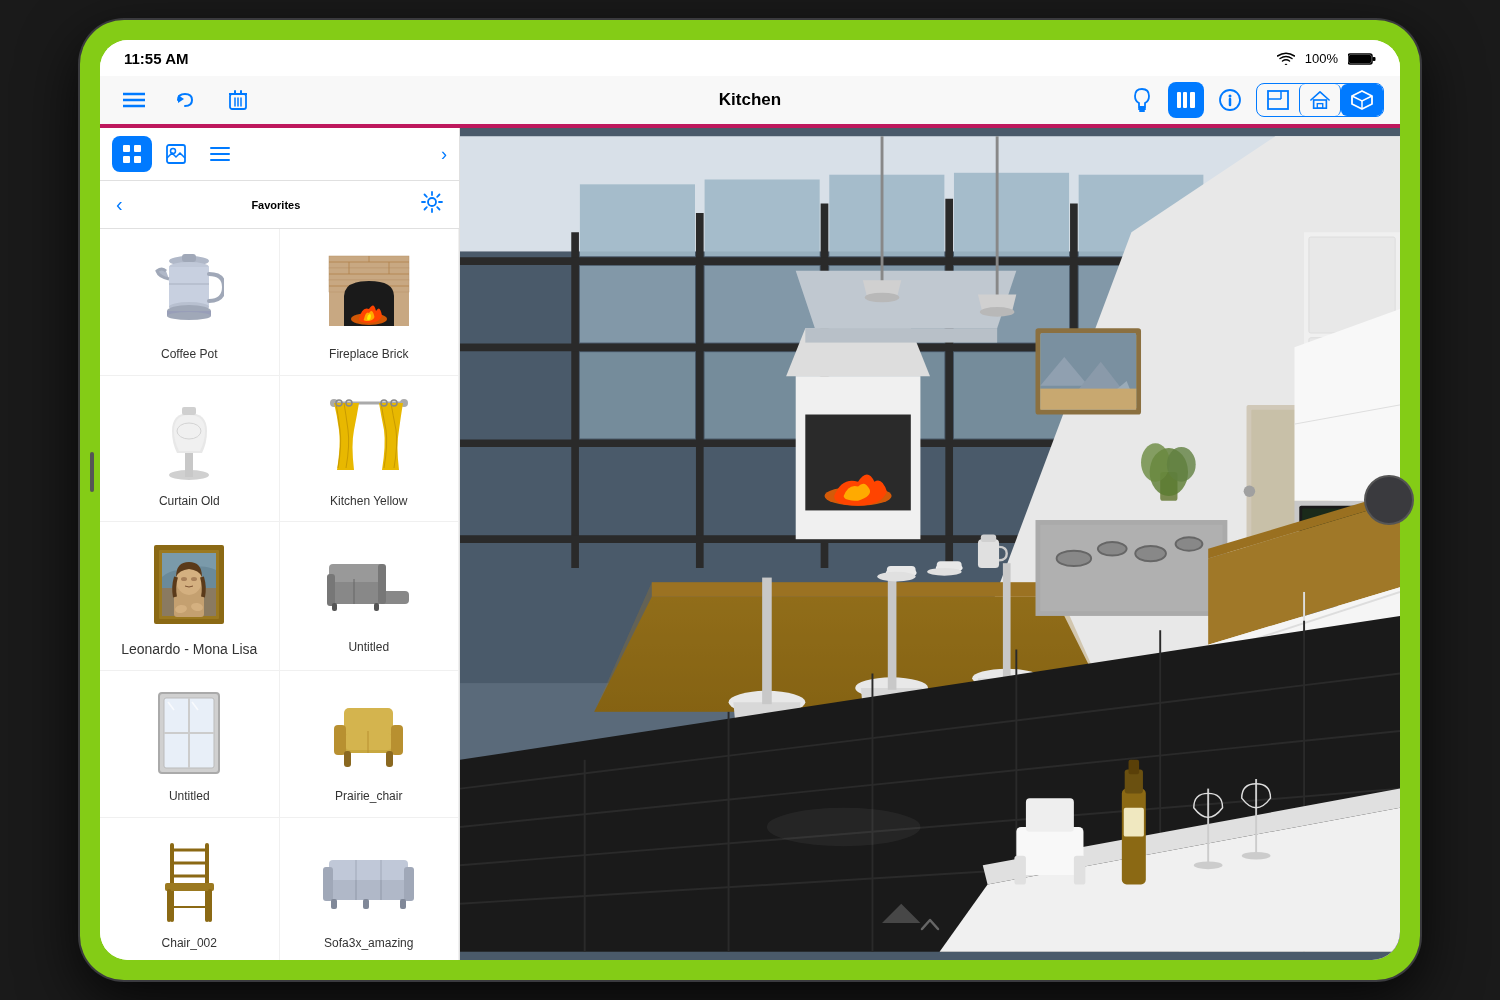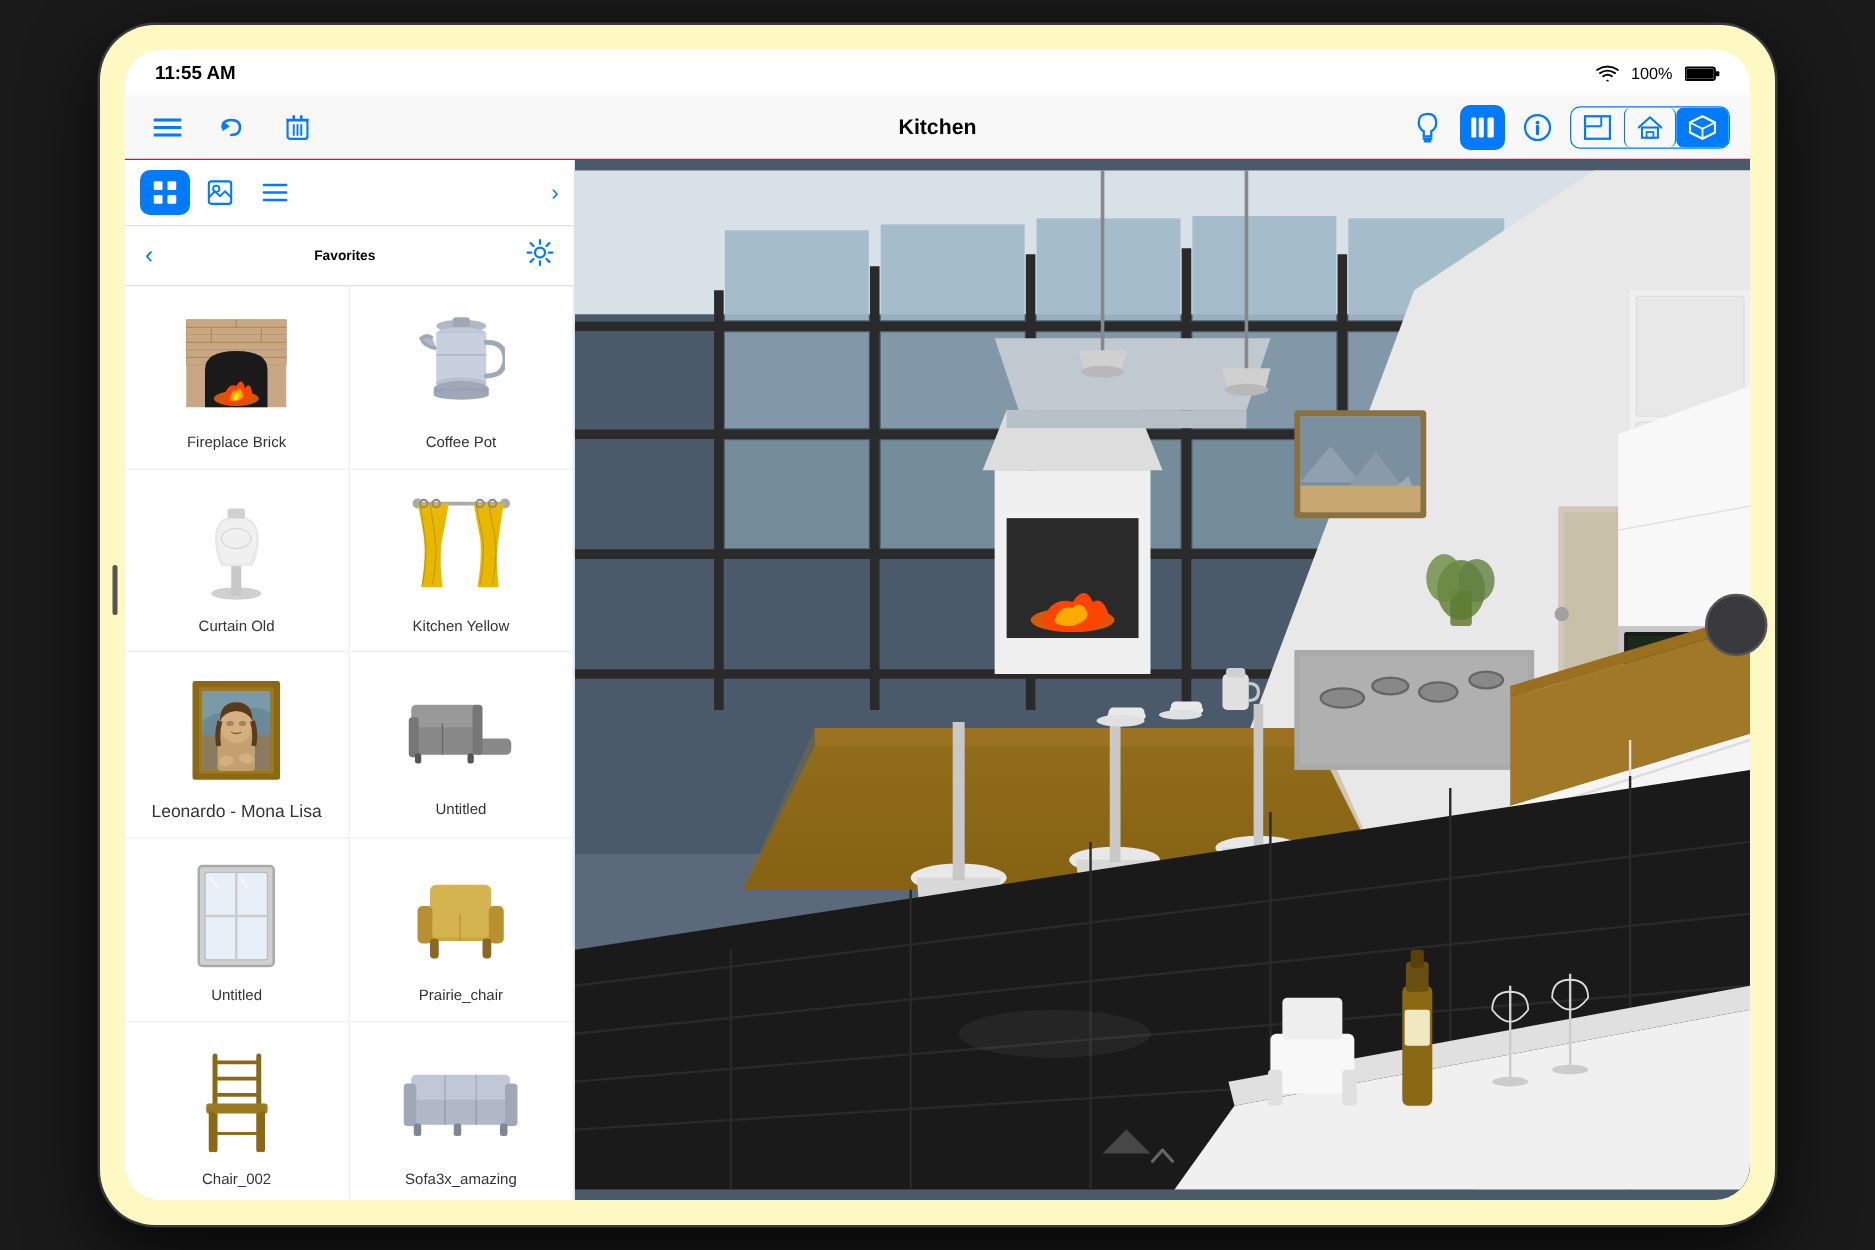--- a/index.html
+++ b/index.html
@@ -15,7 +15,7 @@
     .device-frame {
       width: 1340px;
       height: 960px;
-      background: #fef9c3;
+      background: #84cc16;
       border-radius: 44px;
       padding: 20px;
       box-shadow: 0 0 0 2px #3a3a3e, 0 20px 60px rgba(0,0,0,0.8);

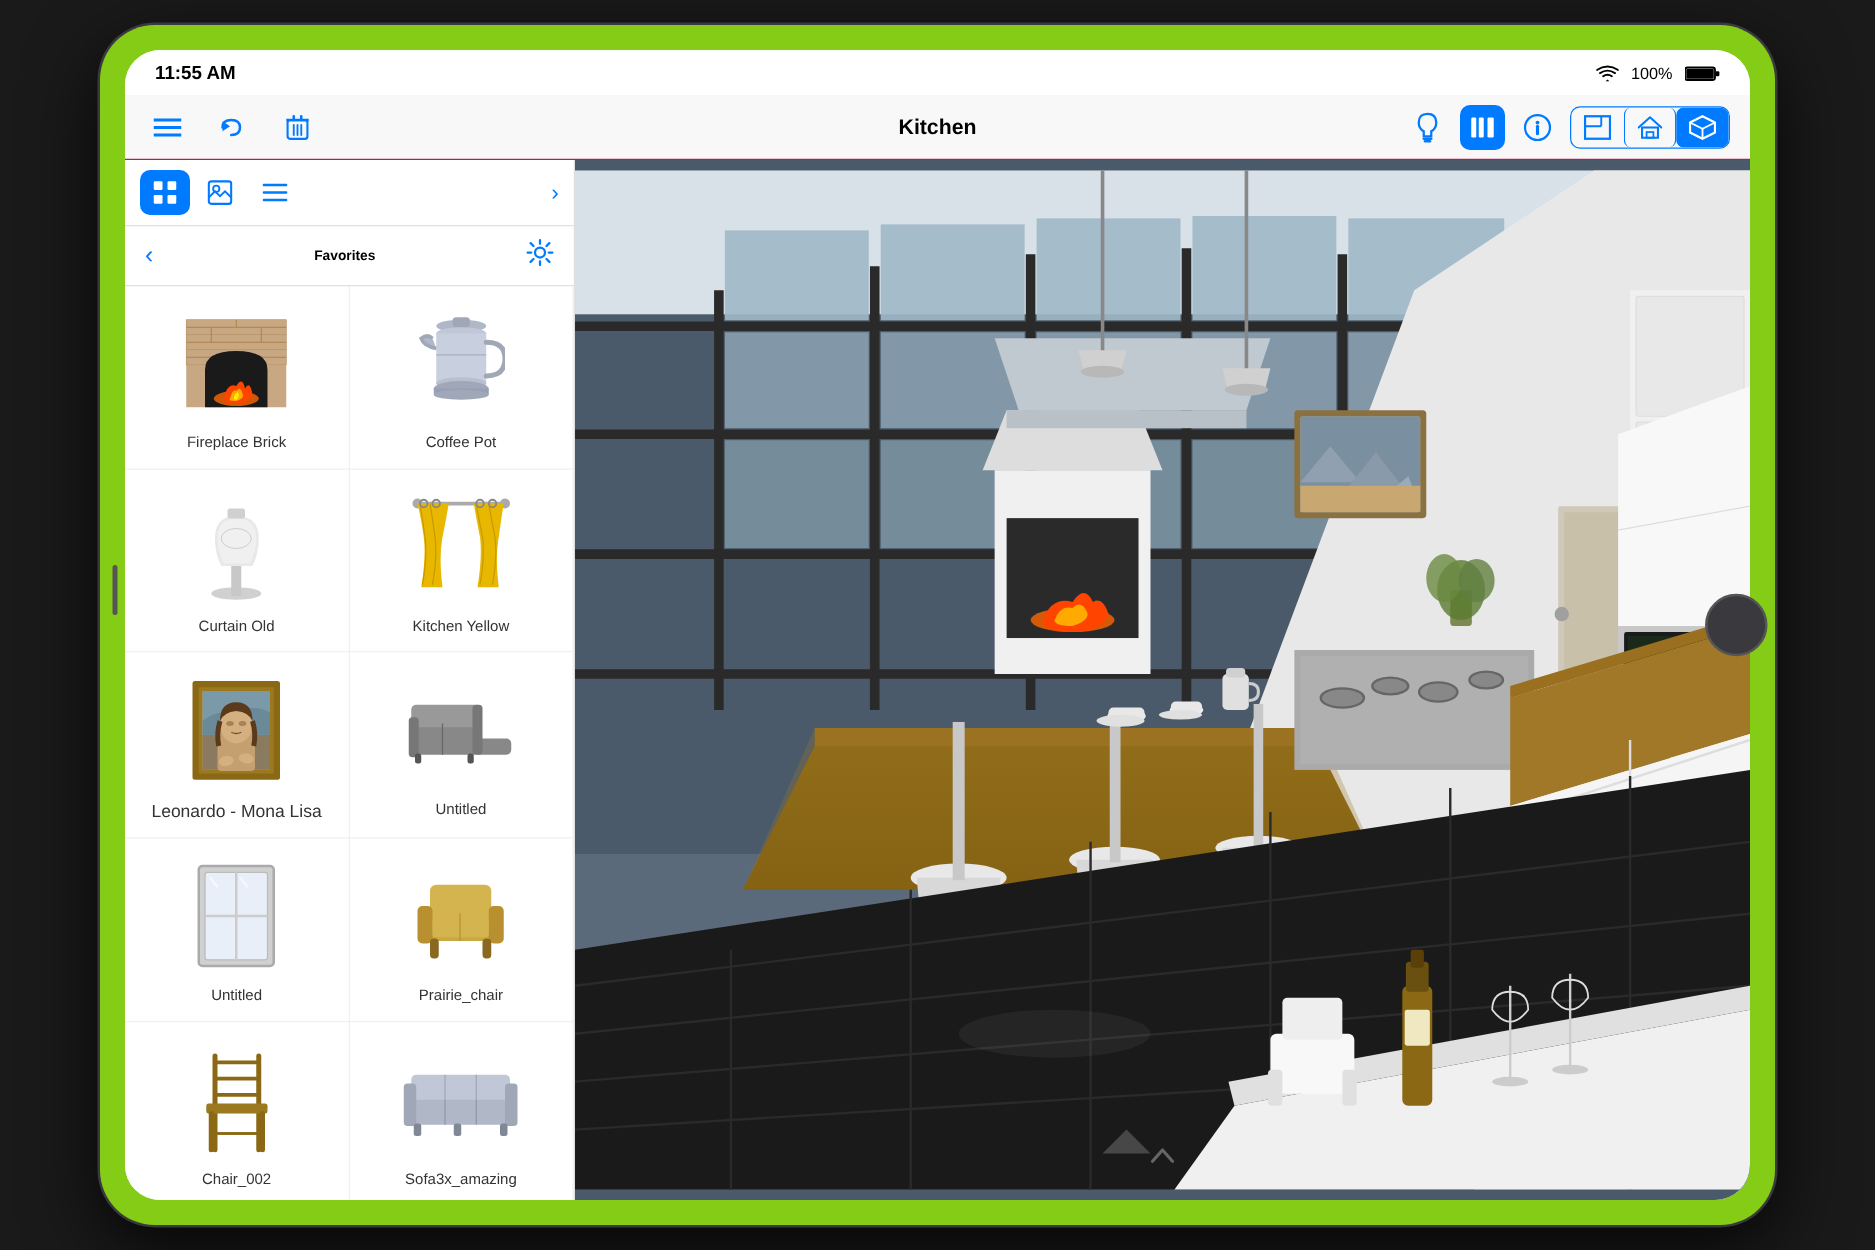--- a/index.html
+++ b/index.html
@@ -58,7 +58,7 @@
     
     .nav-bar {
       background: #f8f8f8;
-      border-bottom: 1px solid #be185d;
+      border-bottom: 4px solid #be185d;
       height: 52px;
       display: flex;
       align-items: center;

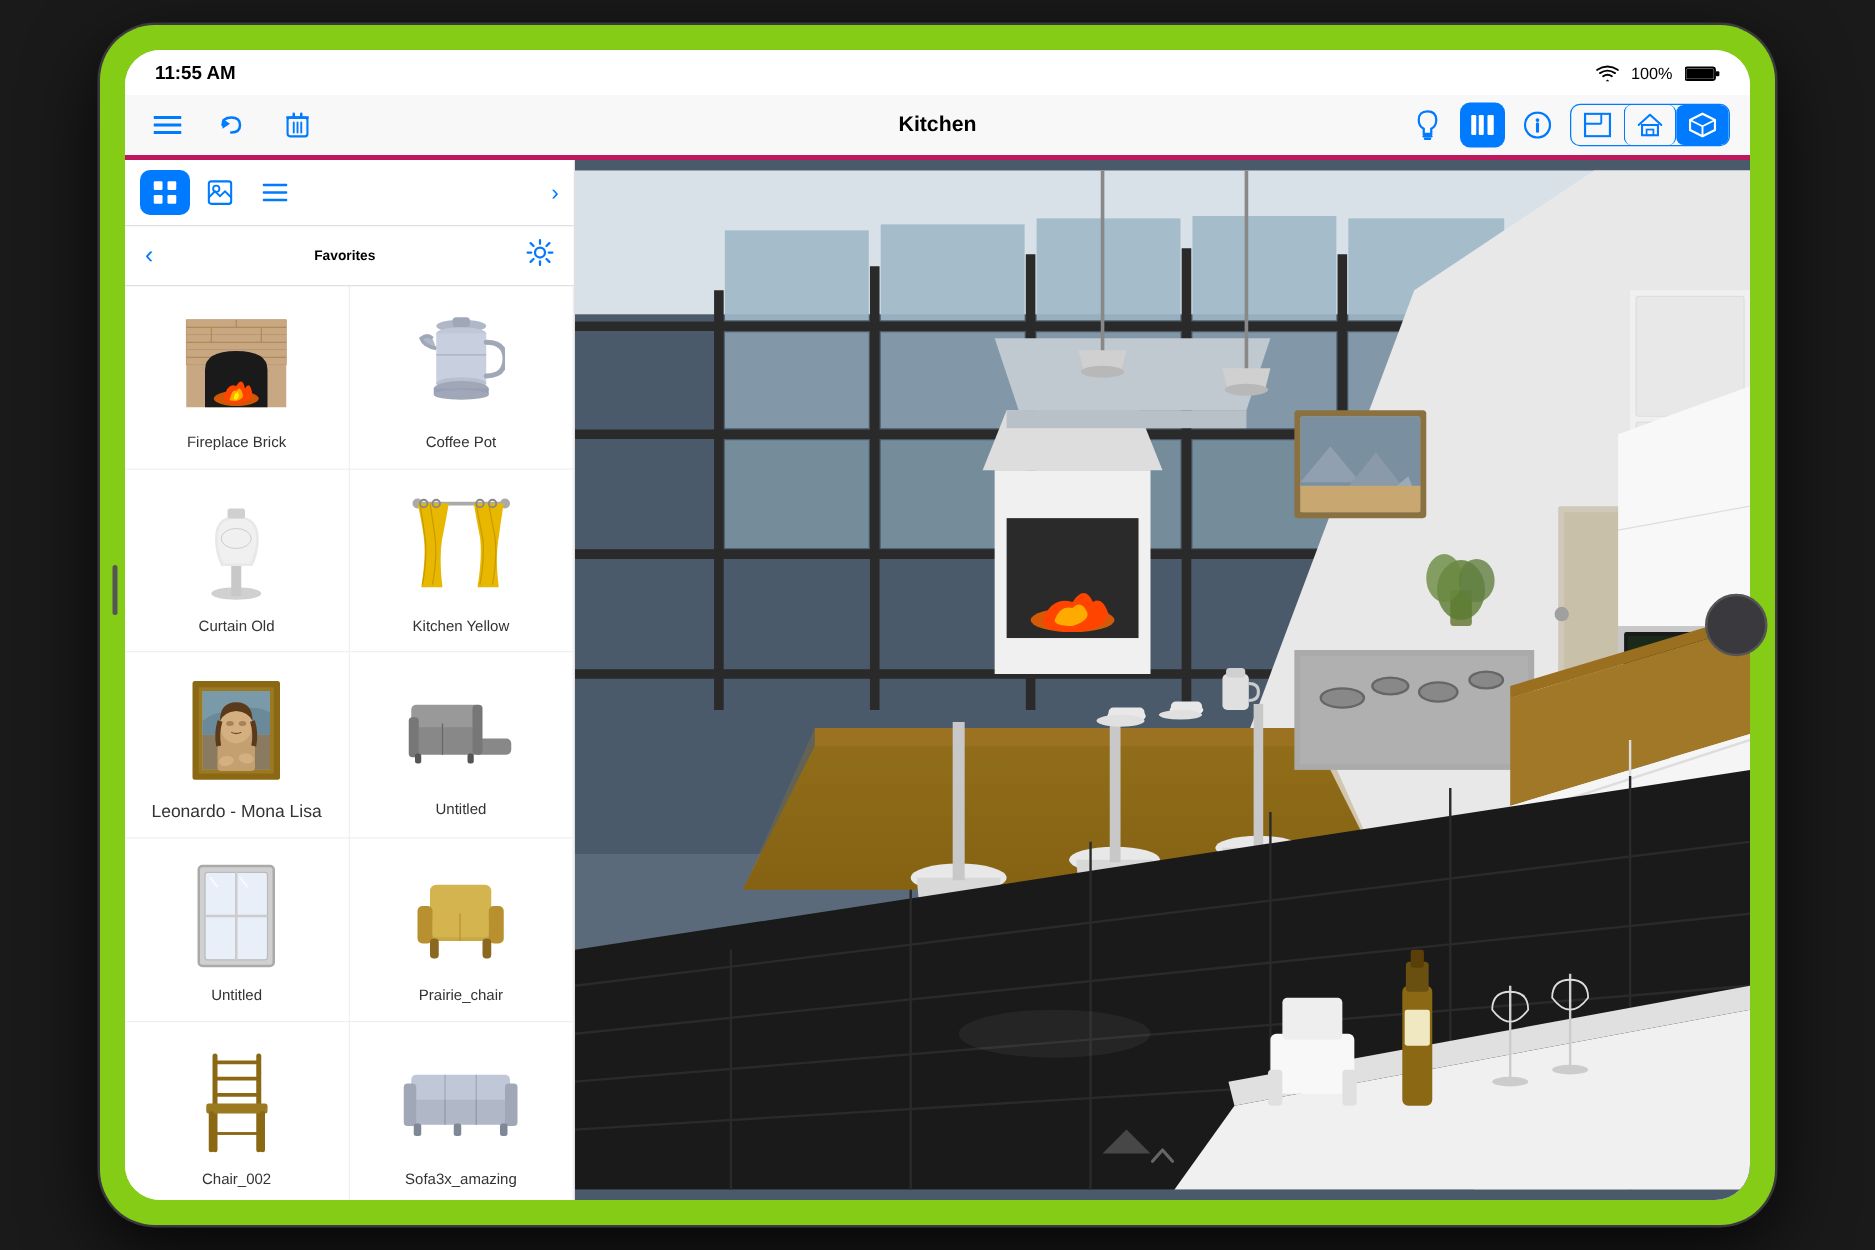--- a/index.html
+++ b/index.html
@@ -440,6 +440,31 @@
 
           <div class="grid-item">
             <div class="grid-item-image">
+              <svg width="70" height="85" viewBox="0 0 70 85">
+
+                <ellipse cx="35" cy="12" rx="20" ry="5" fill="#b0b8c8"></ellipse>
+                <rect x="28" y="5" width="14" height="8" rx="3" fill="#a0a8b8"></rect>
+
+                <ellipse cx="35" cy="18" rx="20" ry="5" fill="#c0c8d8"></ellipse>
+                <rect x="15" y="18" width="40" height="40" fill="#c8d0e0"></rect>
+                <ellipse cx="35" cy="58" rx="20" ry="5" fill="#b8c0d0"></ellipse>
+
+                <path d="M55 25 Q70 25 70 38 Q70 52 55 52" stroke="#a0a8b8" stroke-width="4" fill="none" stroke-linecap="round"></path>
+
+                <path d="M15 30 Q5 28 3 22 Q8 18 12 22" stroke="#a0a8b8" stroke-width="3" fill="#b0b8c8"></path>
+
+                <line x1="15" y1="35" x2="55" y2="35" stroke="#a8b0c0" stroke-width="1"></line>
+
+                <ellipse cx="35" cy="62" rx="22" ry="6" fill="#a0a8b8"></ellipse>
+                <rect x="13" y="62" width="44" height="5" fill="#989eb8"></rect>
+                <ellipse cx="35" cy="67" rx="22" ry="4" fill="#a0a8b8"></ellipse>
+              </svg>
+            </div>
+            <span class="grid-item-label">Coffee Pot</span>
+          </div>
+
+          <div class="grid-item">
+            <div class="grid-item-image">
               <svg width="90" height="80" viewBox="0 0 90 80">
 
                 <rect x="5" y="5" width="80" height="70" fill="#c8a882"></rect>
@@ -463,31 +488,6 @@
               </svg>
             </div>
             <span class="grid-item-label">Fireplace Brick</span>
-          </div>
-
-          <div class="grid-item">
-            <div class="grid-item-image">
-              <svg width="70" height="85" viewBox="0 0 70 85">
-
-                <ellipse cx="35" cy="12" rx="20" ry="5" fill="#b0b8c8"></ellipse>
-                <rect x="28" y="5" width="14" height="8" rx="3" fill="#a0a8b8"></rect>
-
-                <ellipse cx="35" cy="18" rx="20" ry="5" fill="#c0c8d8"></ellipse>
-                <rect x="15" y="18" width="40" height="40" fill="#c8d0e0"></rect>
-                <ellipse cx="35" cy="58" rx="20" ry="5" fill="#b8c0d0"></ellipse>
-
-                <path d="M55 25 Q70 25 70 38 Q70 52 55 52" stroke="#a0a8b8" stroke-width="4" fill="none" stroke-linecap="round"></path>
-
-                <path d="M15 30 Q5 28 3 22 Q8 18 12 22" stroke="#a0a8b8" stroke-width="3" fill="#b0b8c8"></path>
-
-                <line x1="15" y1="35" x2="55" y2="35" stroke="#a8b0c0" stroke-width="1"></line>
-
-                <ellipse cx="35" cy="62" rx="22" ry="6" fill="#a0a8b8"></ellipse>
-                <rect x="13" y="62" width="44" height="5" fill="#989eb8"></rect>
-                <ellipse cx="35" cy="67" rx="22" ry="4" fill="#a0a8b8"></ellipse>
-              </svg>
-            </div>
-            <span class="grid-item-label">Coffee Pot</span>
           </div>
 
           <div class="grid-item">

